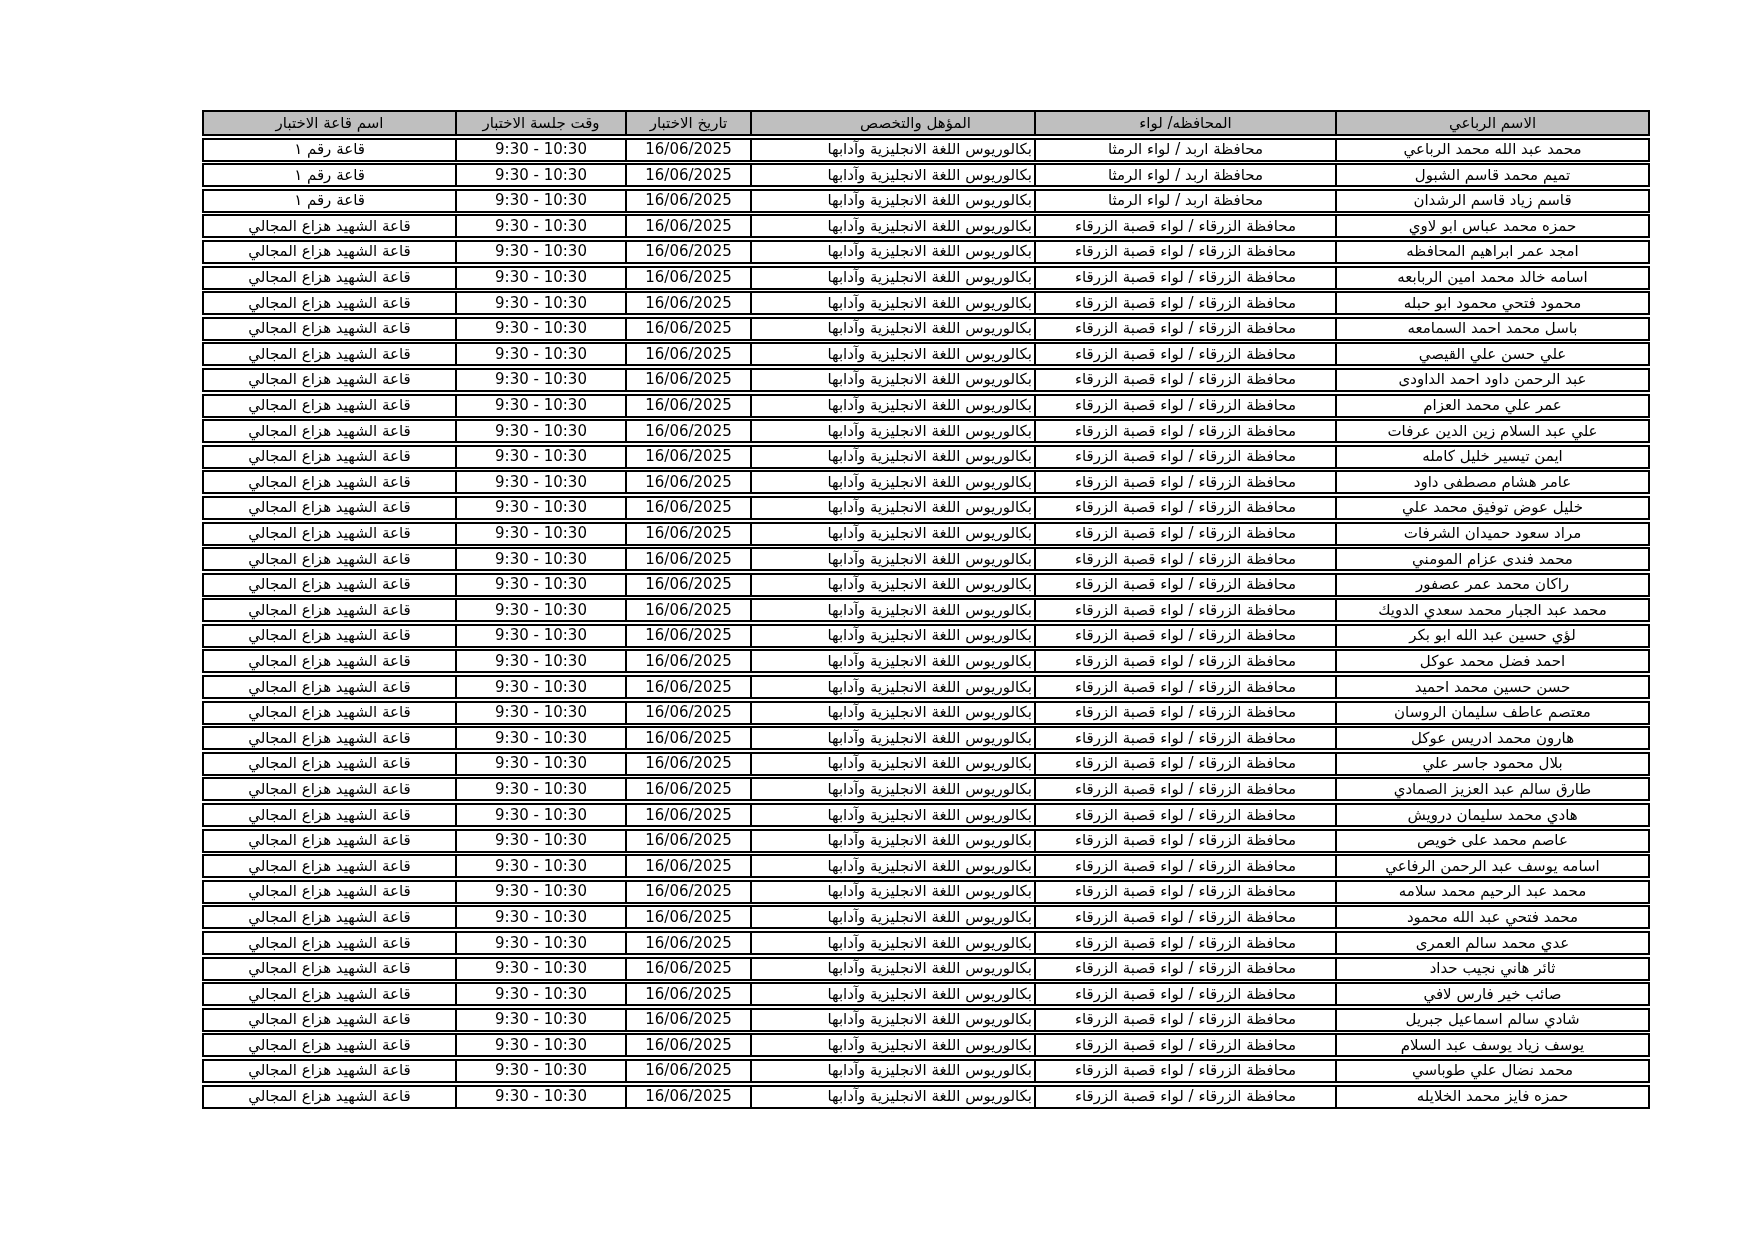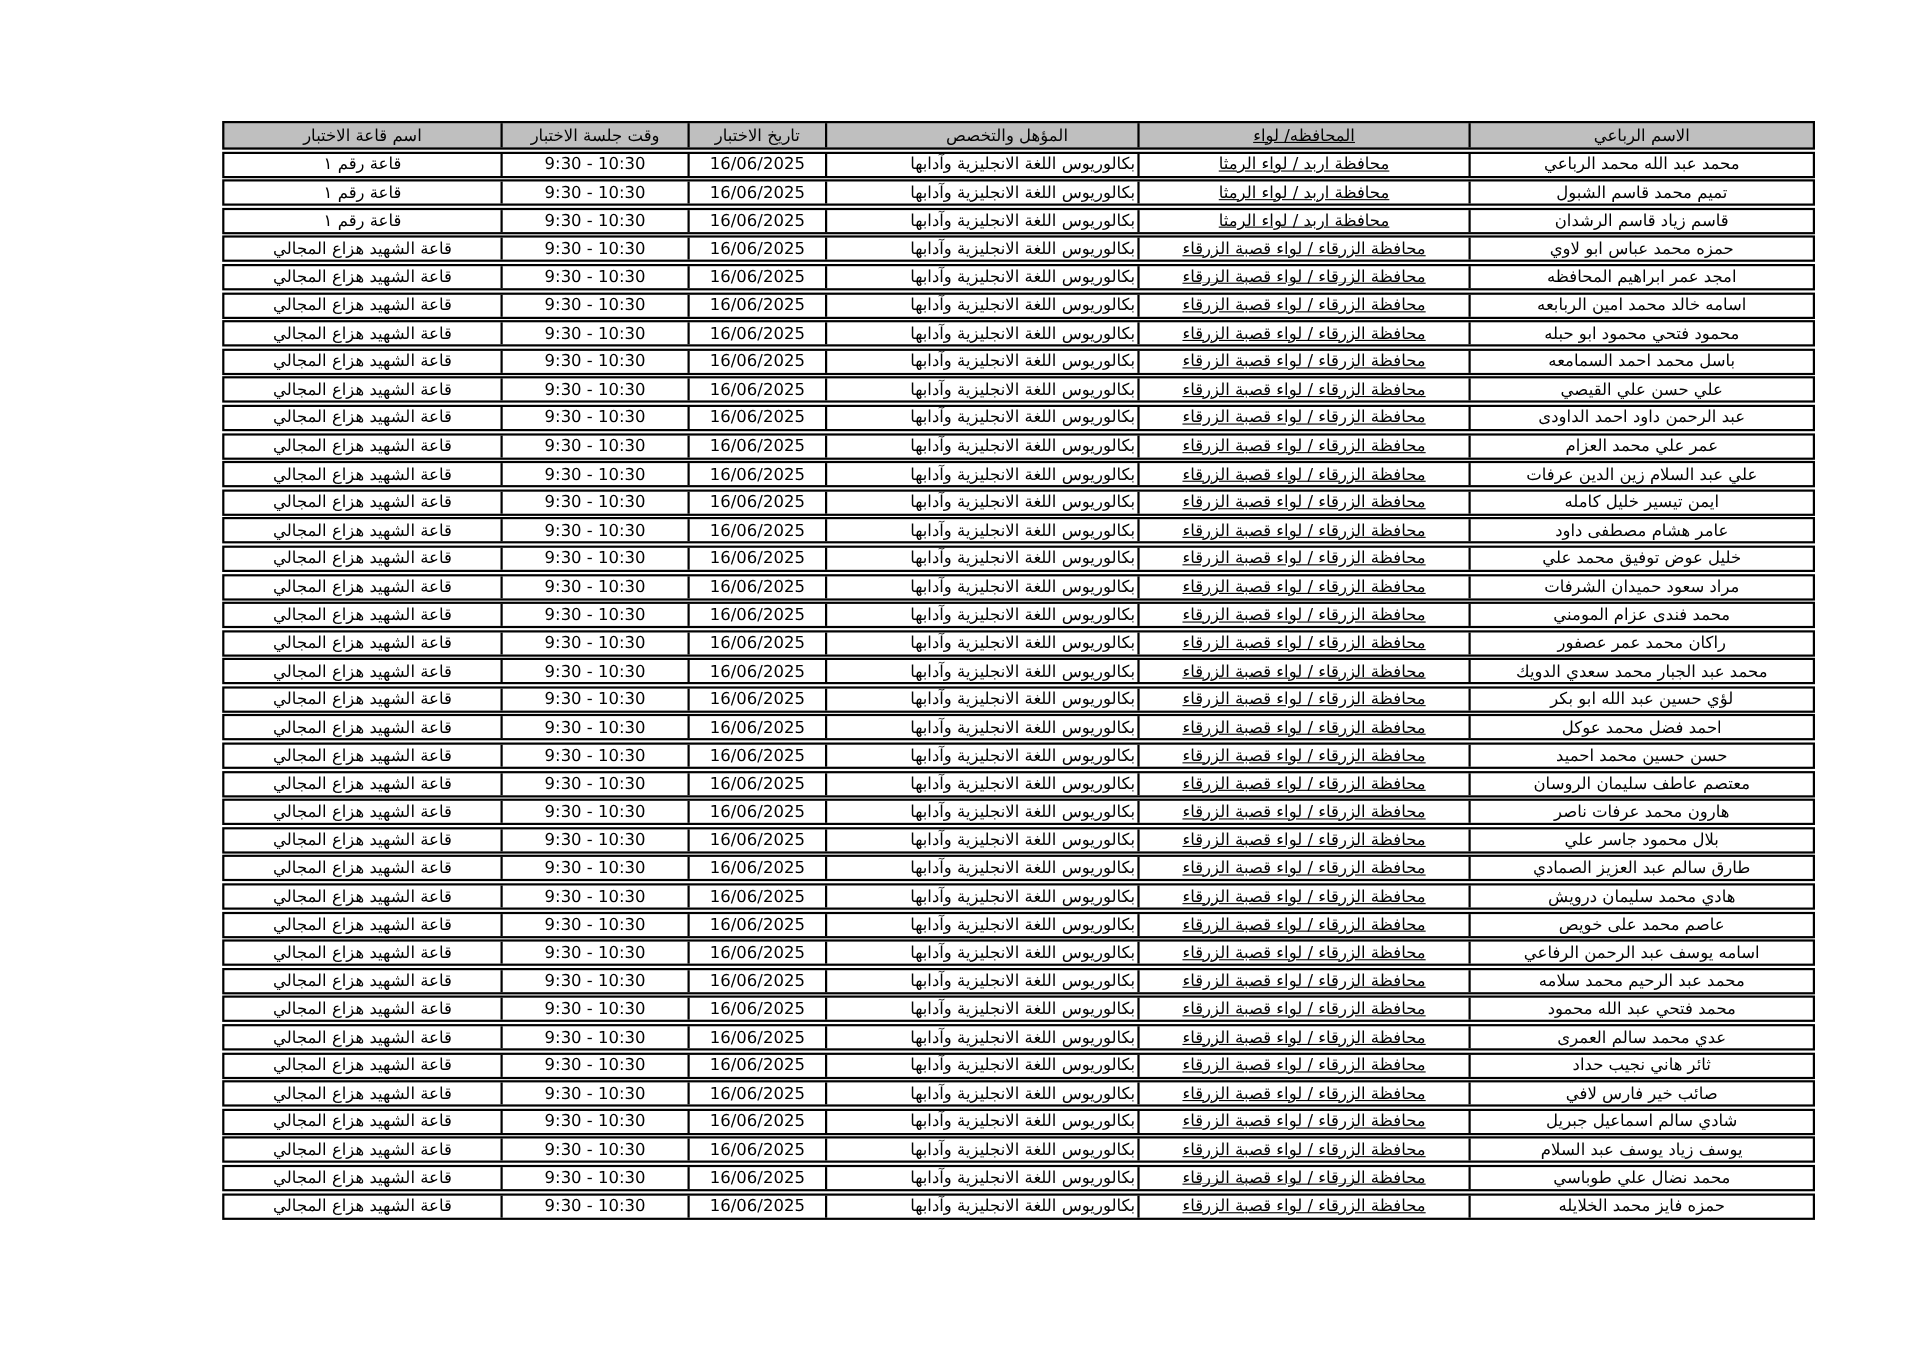--- a/index.html
+++ b/index.html
@@ -41,7 +41,7 @@
   }
   .cell:not(:last-child) { border-left: 2px solid #000000; }
   .col-name          { flex: 0 0 313px; }
-  .col-governorate   { flex: 0 0 301px; text-decoration: underline; }
+  .col-governorate   { flex: 0 0 301px; }
   .col-qualification { flex: 0 0 284px; justify-content: flex-start; padding-right: 2px; }
   .col-date          { flex: 0 0 125px; }
   .col-time          { flex: 0 0 170px; }

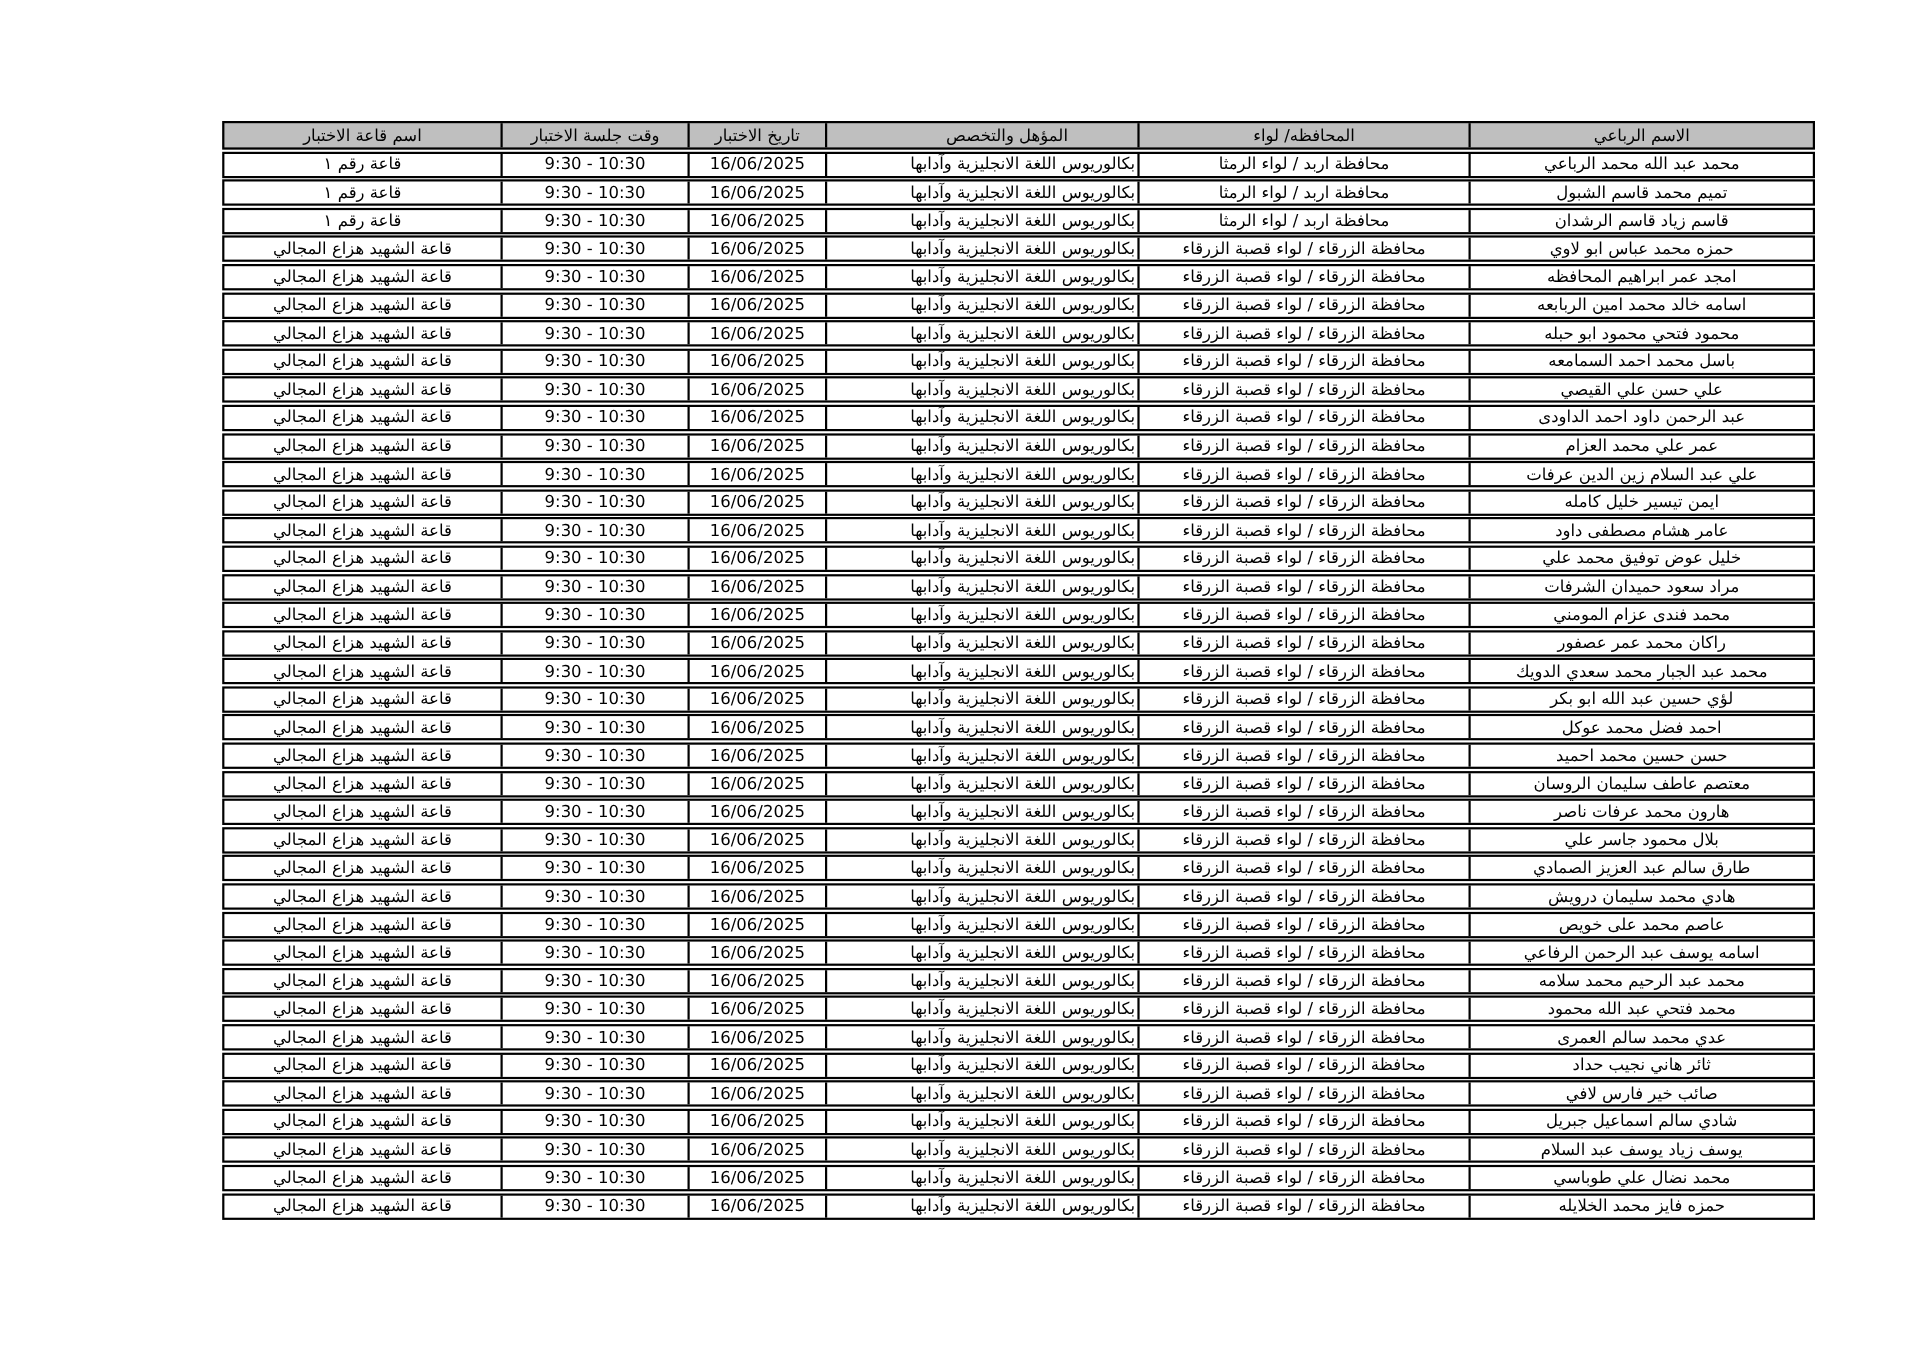--- a/index.html
+++ b/index.html
@@ -248,7 +248,7 @@
           <div class="cell col-hall">قاعة الشهيد هزاع المجالي</div>
         </div>
         <div class="trow">
-          <div class="cell col-name">هارون محمد عرفات ناصر</div>
+          <div class="cell col-name">هارون محمد ادريس عوكل</div>
           <div class="cell col-governorate">محافظة الزرقاء / لواء قصبة الزرقاء</div>
           <div class="cell col-qualification">بكالوريوس اللغة الانجليزية وآدابها</div>
           <div class="cell col-date ltr-num">16/06/2025</div>

